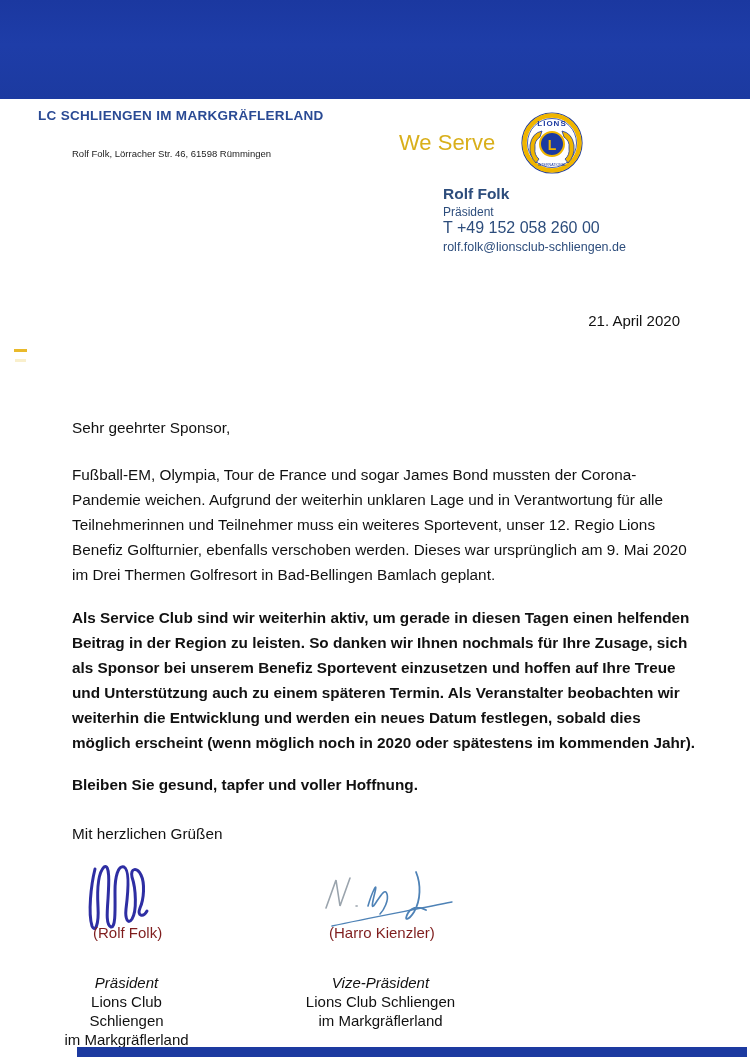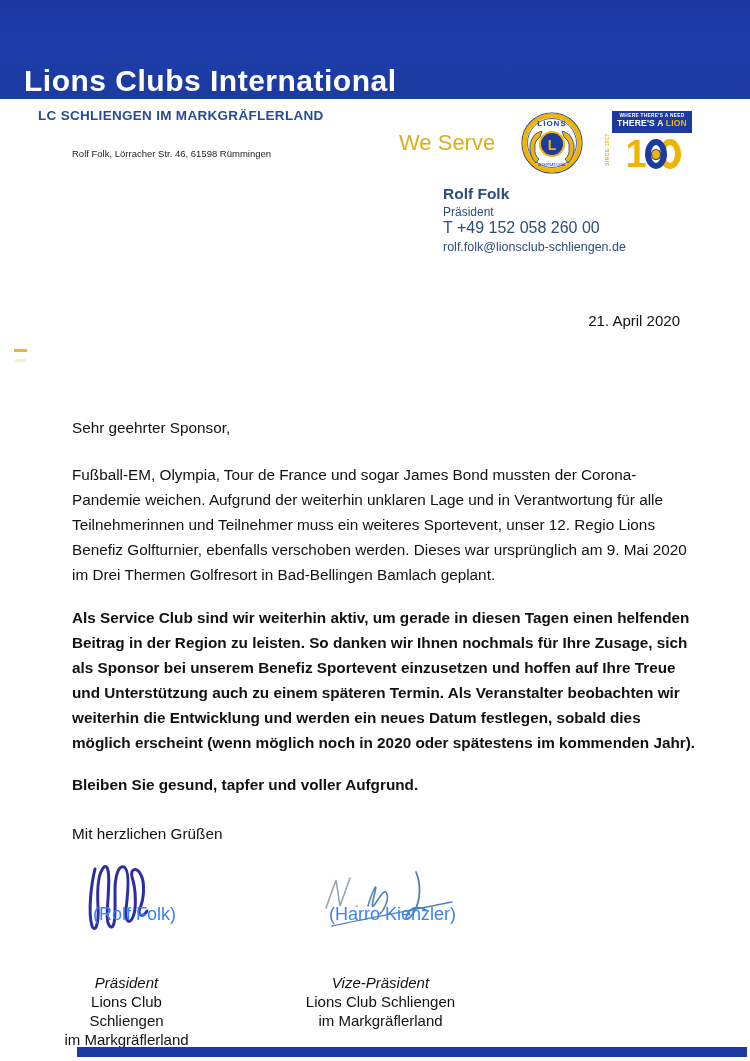--- a/index.html
+++ b/index.html
@@ -72,7 +72,6 @@
 <div id="page">
 
   <div class="band"></div>
-  <div class="org-title">Lions Clubs International</div>
   <div class="club-name">LC SCHLIENGEN IM MARKGRÄFLERLAND</div>
   <div class="sender-line">Rolf Folk, Lörracher Str. 46, 61598 Rümmingen</div>
   <div class="motto">We Serve</div>

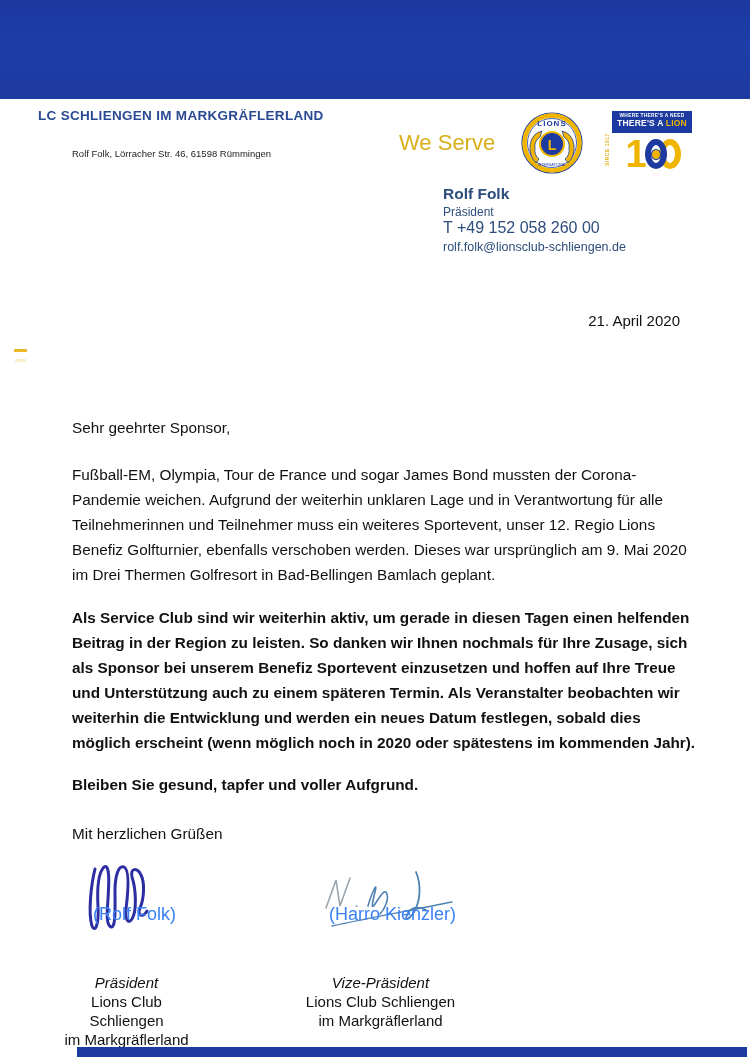--- a/index.html
+++ b/index.html
@@ -88,20 +88,6 @@
     <text x="32" y="55" text-anchor="middle" font-size="3.6" fill="#1c3aa0" font-family="Liberation Sans, sans-serif">INTERNATIONAL</text>
   </svg>
 
-  <div class="cent">
-    <div class="cent-side">SINCE 1917</div>
-    <div class="cent-top">
-      <div class="cent-need">WHERE THERE'S A NEED</div>
-      <div class="cent-theres"><span>THERE'S A </span><span class="gold">LION</span></div>
-    </div>
-    <div class="cent-num">
-      <div class="cent-one">1</div>
-      <div class="ring blue">
-          <div class="dot"></div>
-        </div>
-      <div class="ring goldr"></div>
-    </div>
-  </div>
 
   <div class="contact">
     <div class="c-name">Rolf Folk</div>

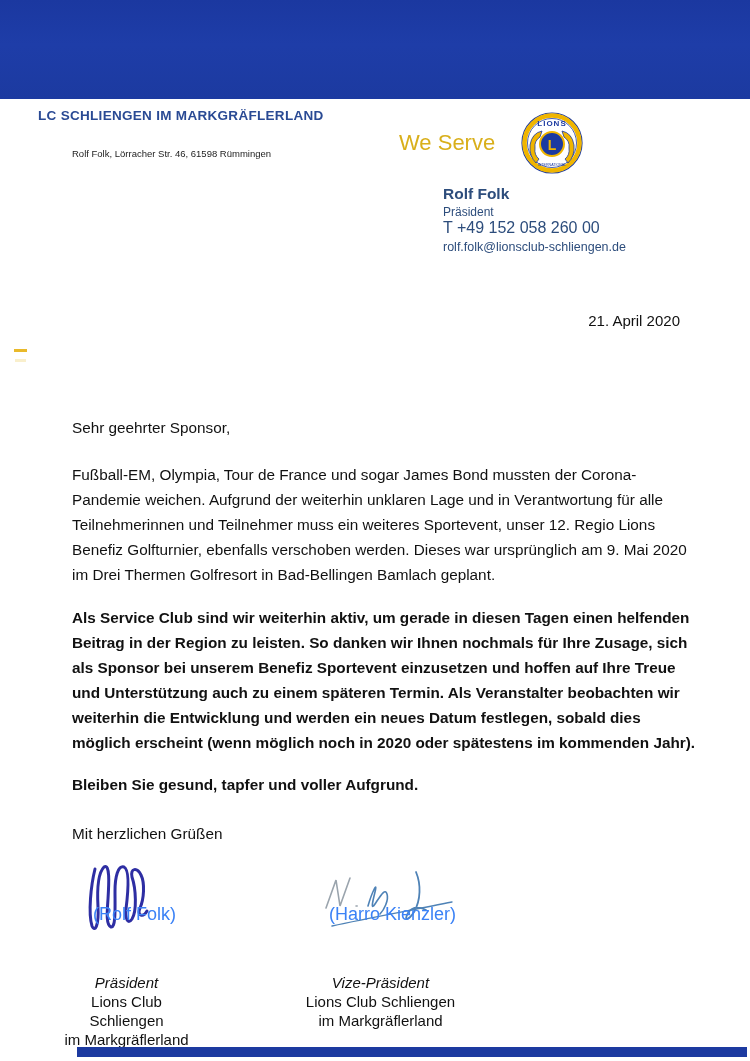--- a/index.html
+++ b/index.html
@@ -103,7 +103,7 @@
   <div class="bodytext greeting">Sehr geehrter Sponsor,</div>
   <div class="bodytext p1">Fußball-EM, Olympia, Tour de France und sogar James Bond mussten der Corona-Pandemie weichen. Aufgrund der weiterhin unklaren Lage und in Verantwortung für alle Teilnehmerinnen und Teilnehmer muss ein weiteres Sportevent, unser 12. Regio Lions Benefiz Golfturnier, ebenfalls verschoben werden. Dieses war ursprünglich am 9. Mai 2020 im Drei Thermen Golfresort in Bad-Bellingen Bamlach geplant.</div>
   <div class="bodytext p2">Als Service Club sind wir weiterhin aktiv, um gerade in diesen Tagen einen helfenden Beitrag in der Region zu leisten. So danken wir Ihnen nochmals für Ihre Zusage, sich als Sponsor bei unserem Benefiz Sportevent einzusetzen und hoffen auf Ihre Treue und Unterstützung auch zu einem späteren Termin. Als Veranstalter beobachten wir weiterhin die Entwicklung und werden ein neues Datum festlegen, sobald dies möglich erscheint (wenn möglich noch in 2020 oder spätestens im kommenden Jahr).</div>
-  <div class="bodytext closing">Bleiben Sie gesund, tapfer und voller Aufgrund.</div>
+  <div class="bodytext closing">Bleiben Sie gesund, tapfer und voller Hoffnung.</div>
   <div class="bodytext regards">Mit herzlichen Grüßen</div>
 
   <svg class="sig-left" viewBox="0 0 80 85">

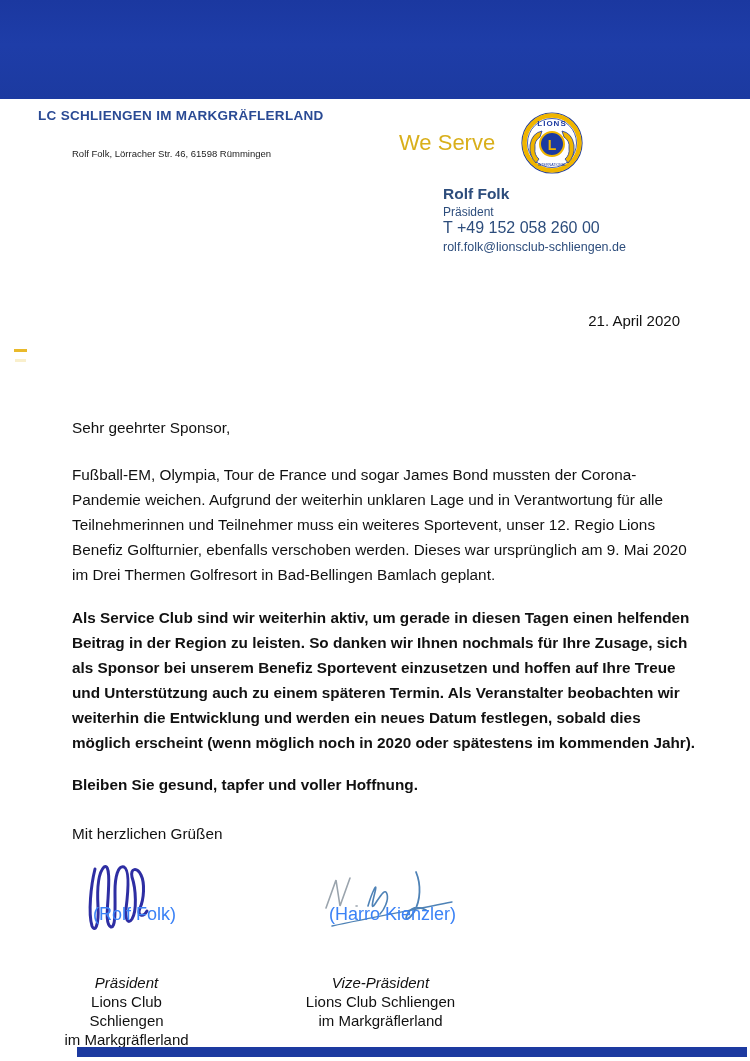--- a/index.html
+++ b/index.html
@@ -56,7 +56,7 @@
   
   .sig-left{position:absolute;left:82px;top:855px;width:80px;height:85px;}
   .sig-right{position:absolute;left:318px;top:868px;width:140px;height:62px;}
-  .sig-name{position:absolute;font-size:18px;color:#3b82f6;top:904px;}
+  .sig-name{position:absolute;font-size:15px;color:#7f1d1d;top:924px;}
   .sig-name.l{left:93px;}
   .sig-name.r{left:329px;}
   .titles{position:absolute;top:973px;text-align:center;font-size:15px;line-height:19px;color:#111;}

